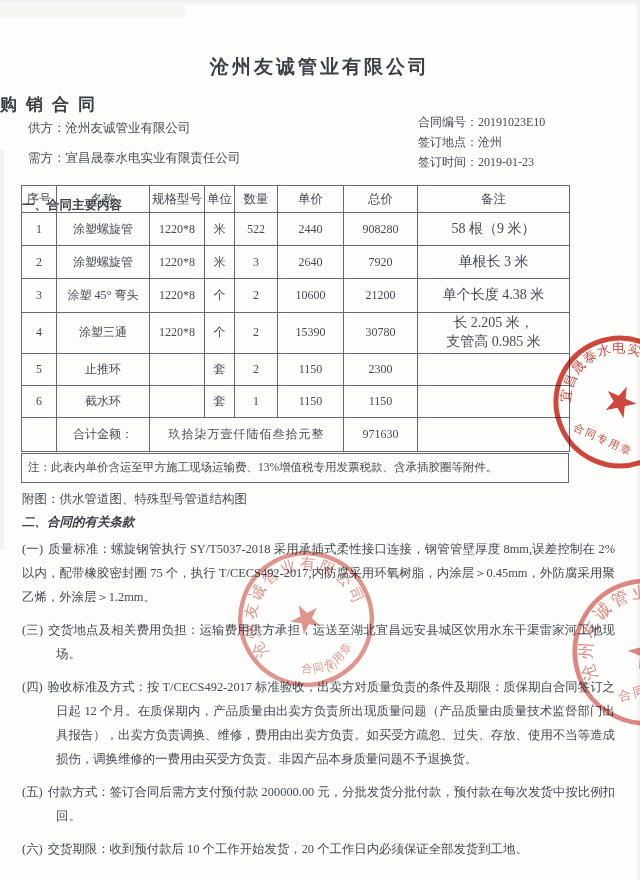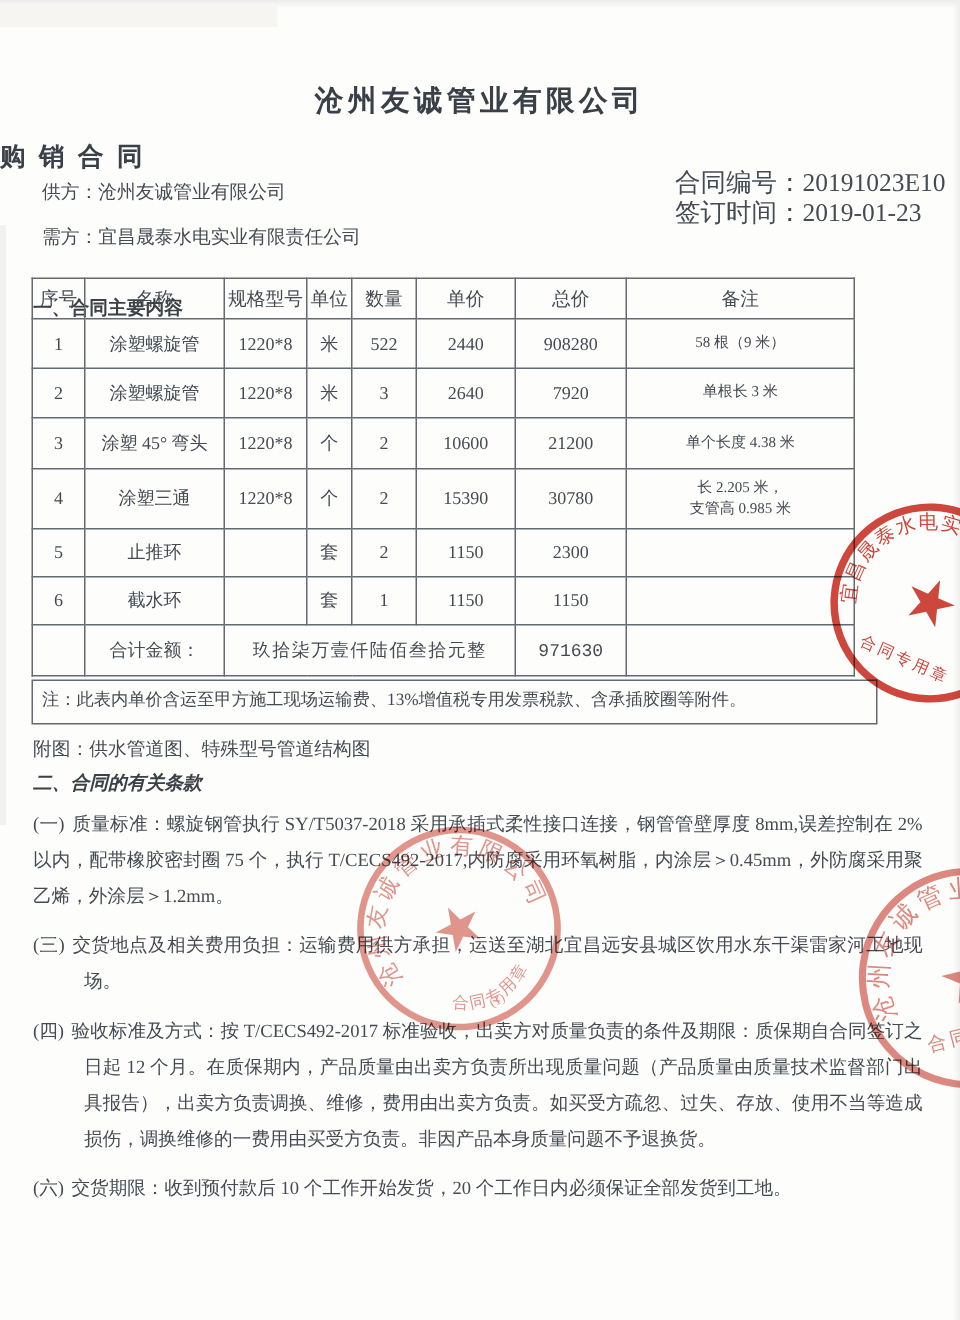--- a/index.html
+++ b/index.html
@@ -25,7 +25,7 @@
   .party{position:absolute;left:28px;font-size:12.5px;color:#454b52;}
   .party.supplier{top:120px;}
   .party.buyer{top:150px;}
-  .meta{position:absolute;left:418px;top:112px;font-size:17px;line-height:20px;color:#454b52;margin-left:32px;}
+  .meta{position:absolute;left:418px;top:112px;font-size:12px;line-height:20px;color:#454b52;}
   .meta div{white-space:nowrap;}
 
   .sec-heading{position:absolute;left:22px;font-size:12.5px;font-weight:700;color:#3c4147;}

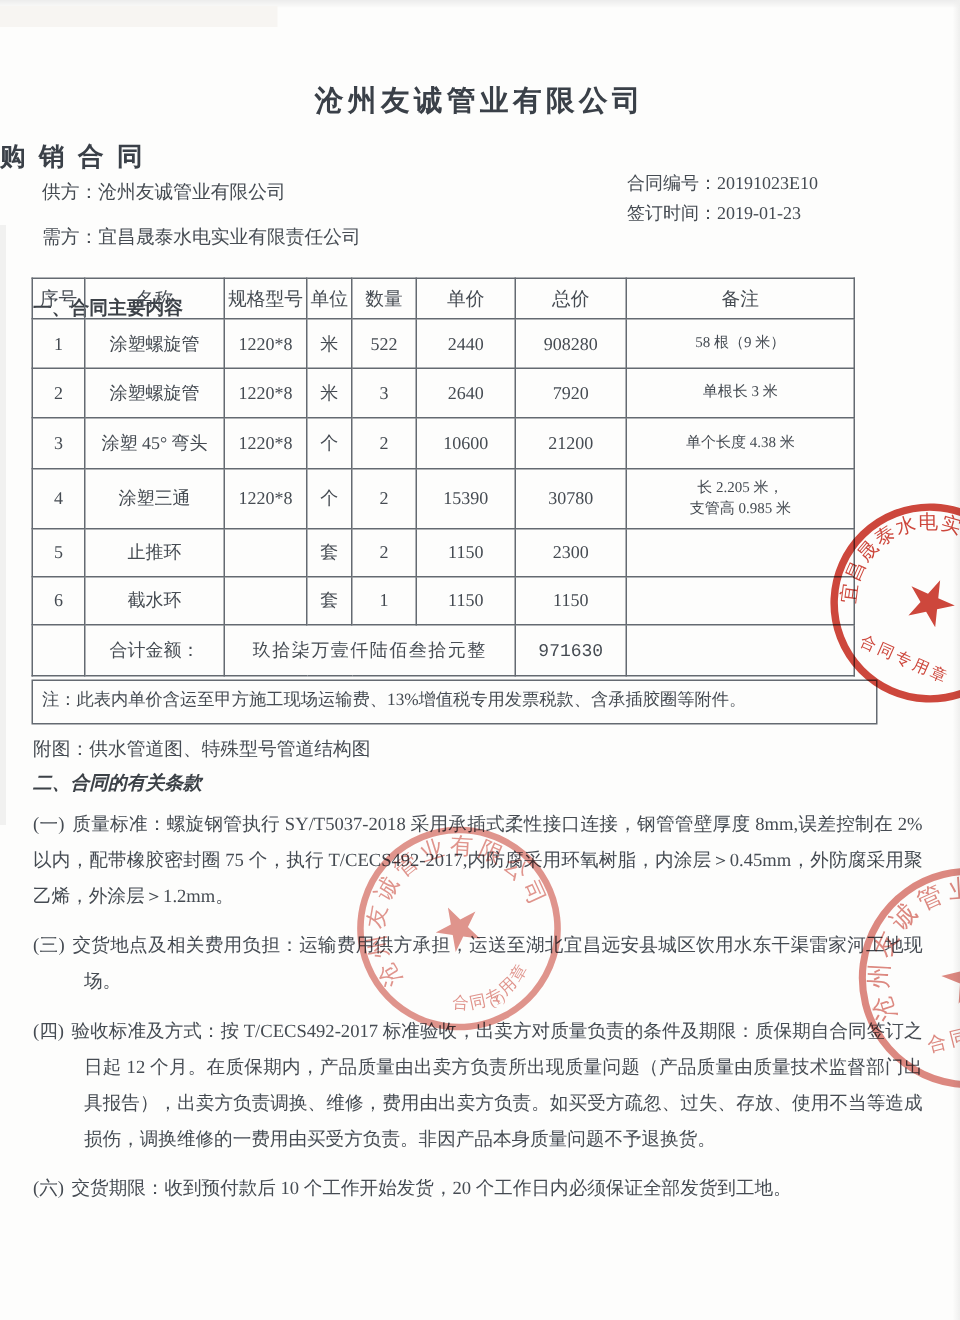--- a/index.html
+++ b/index.html
@@ -81,6 +81,7 @@
 
   <div class="meta">
     <div><span>合同编号：</span><span>20191023E10</span></div>
+    <div><span>签订地点：</span><span>沧州</span></div>
     <div><span>签订时间：</span><span>2019-01-23</span></div>
   </div>
 

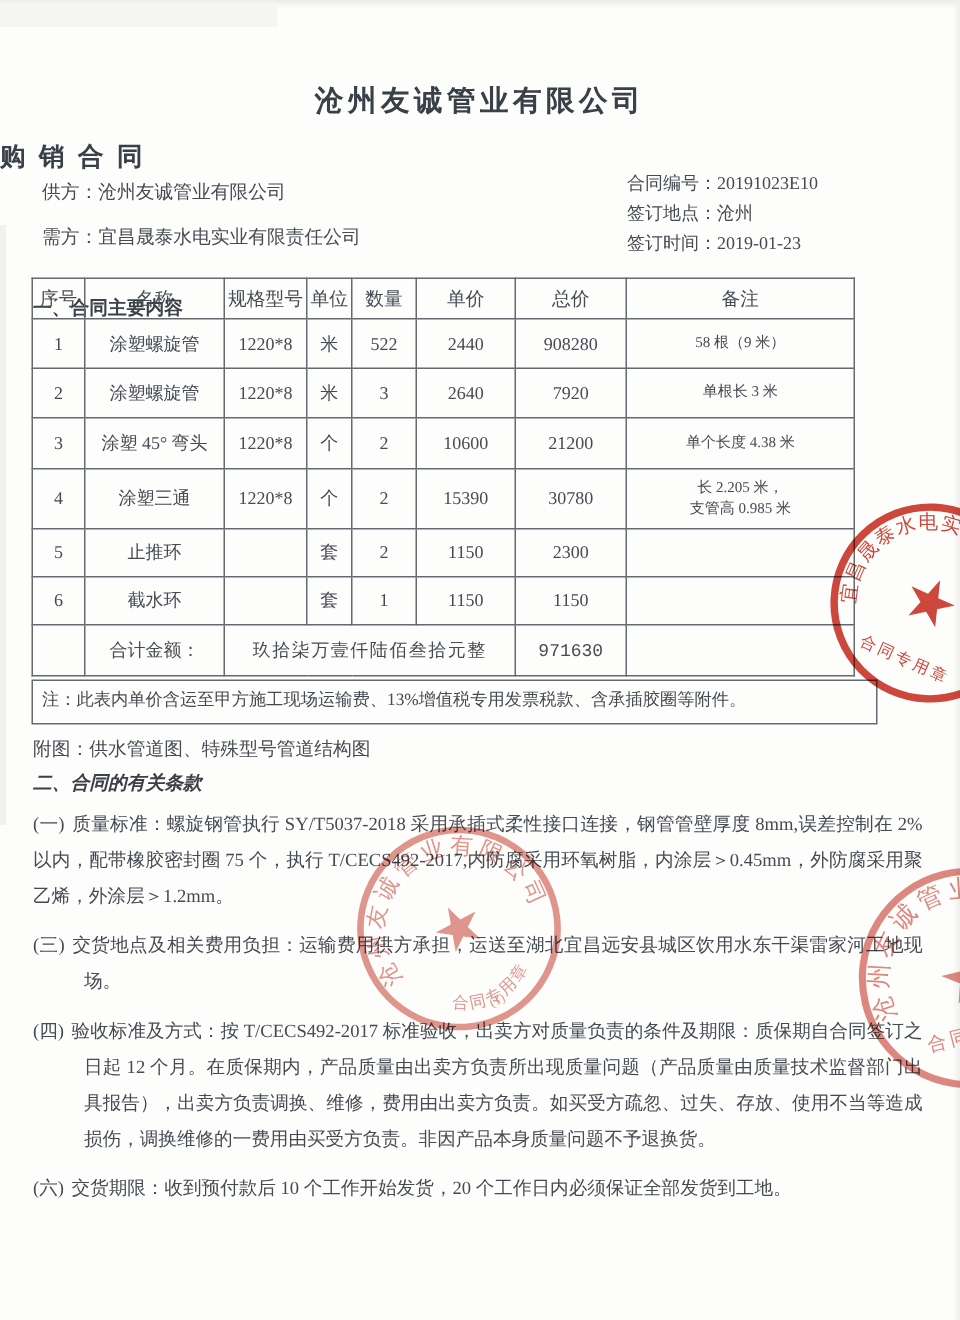--- a/index.html
+++ b/index.html
@@ -39,7 +39,7 @@
   table.goods th{font-size:12.5px;margin-left:32px;}
   tr.hrow{height:27px;} tr.r1{height:33px;} tr.r2{height:33px;} tr.r3{height:34px;}
   tr.r4{height:40px;} tr.r5{height:32px;} tr.r6{height:32px;} tr.trow{height:34px;font-family:Liberation Mono, monospace;}
-  td.remark{font-size:10px;white-space:pre-line;line-height:1.35;}
+  td.remark{font-size:14px;white-space:pre-line;line-height:1.35;}
   td.amount-cn{letter-spacing:1px;}
 
   .note-box{position:absolute;left:21px;top:453px;width:534px;border:1px solid #646a71;

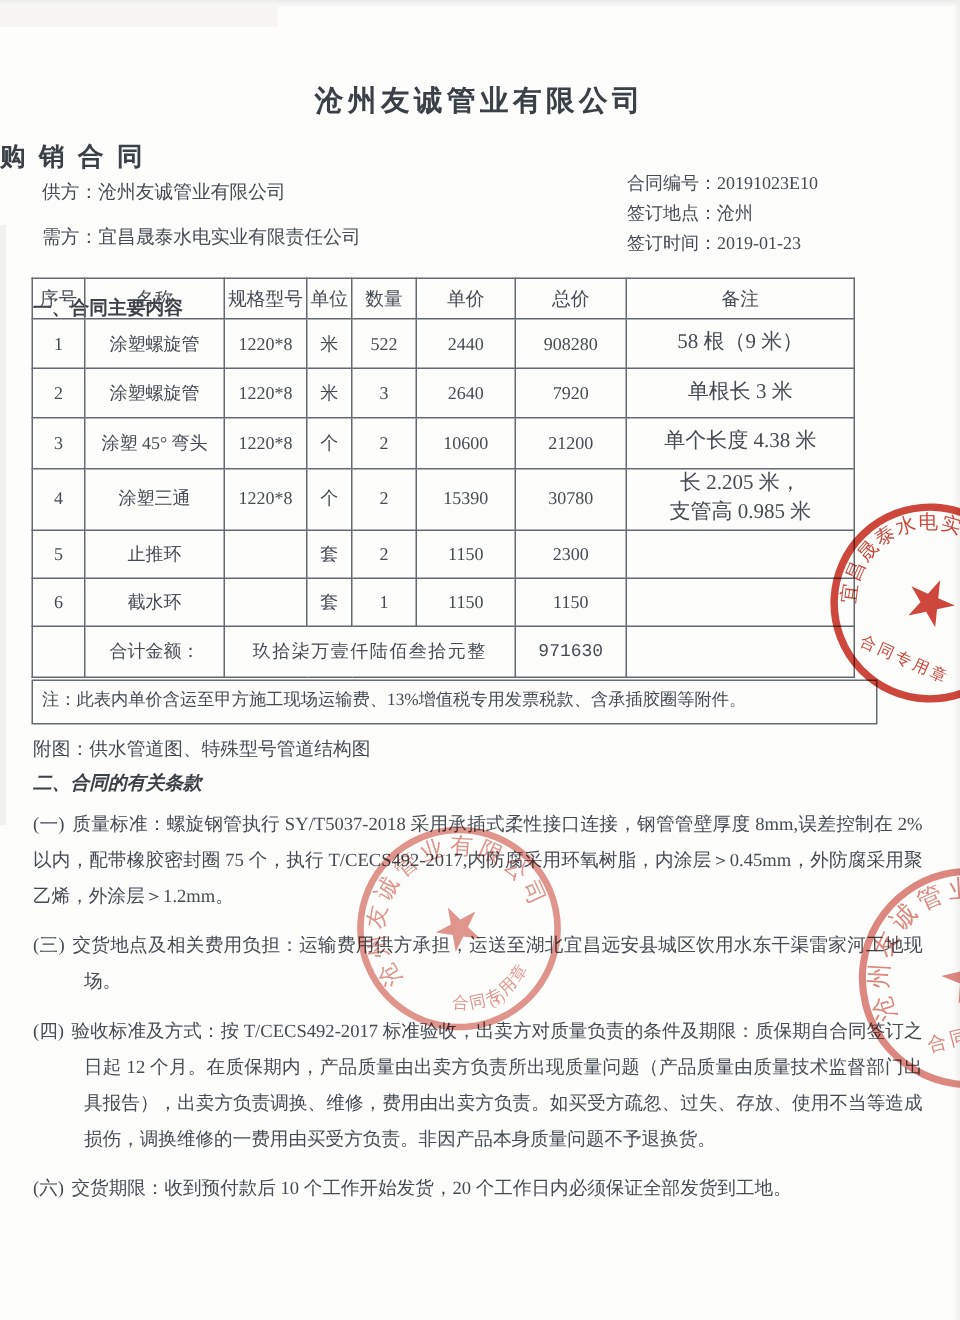--- a/index.html
+++ b/index.html
@@ -38,7 +38,7 @@
     padding:1px 2px;font-weight:400;overflow:hidden;}
   table.goods th{font-size:12.5px;margin-left:32px;}
   tr.hrow{height:27px;} tr.r1{height:33px;} tr.r2{height:33px;} tr.r3{height:34px;}
-  tr.r4{height:40px;} tr.r5{height:32px;} tr.r6{height:32px;} tr.trow{height:34px;font-family:Liberation Mono, monospace;}
+  tr.r4{height:40px;} tr.r5{height:32px;} tr.r6{height:32px;} tr.trow{height:34px;}
   td.remark{font-size:14px;white-space:pre-line;line-height:1.35;}
   td.amount-cn{letter-spacing:1px;}
 

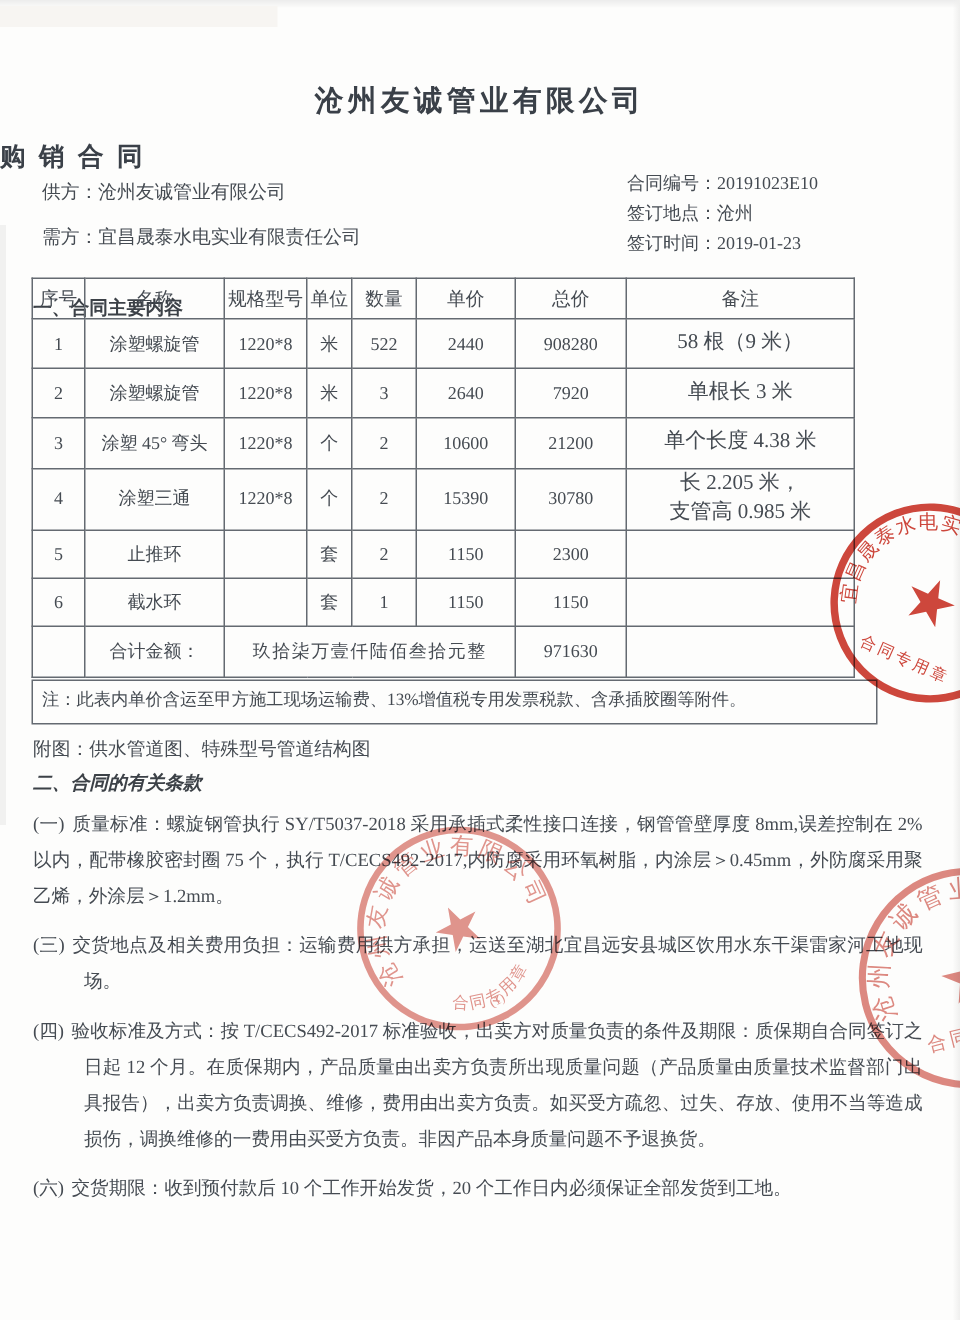--- a/index.html
+++ b/index.html
@@ -43,7 +43,7 @@
   td.amount-cn{letter-spacing:1px;}
 
   .note-box{position:absolute;left:21px;top:453px;width:534px;border:1px solid #646a71;
-    font-size:11.5px;color:#454b52;padding:6px 22px 7px 6px;line-height:1.3;}
+    font-size:11.5px;color:#454b52;padding:6px 6px 7px 6px;line-height:1.3;}
   .attachment{position:absolute;left:22px;top:491px;font-size:12.5px;color:#454b52;}
 
   .clauses{position:absolute;left:22px;top:537px;width:593px;font-size:12.4px;

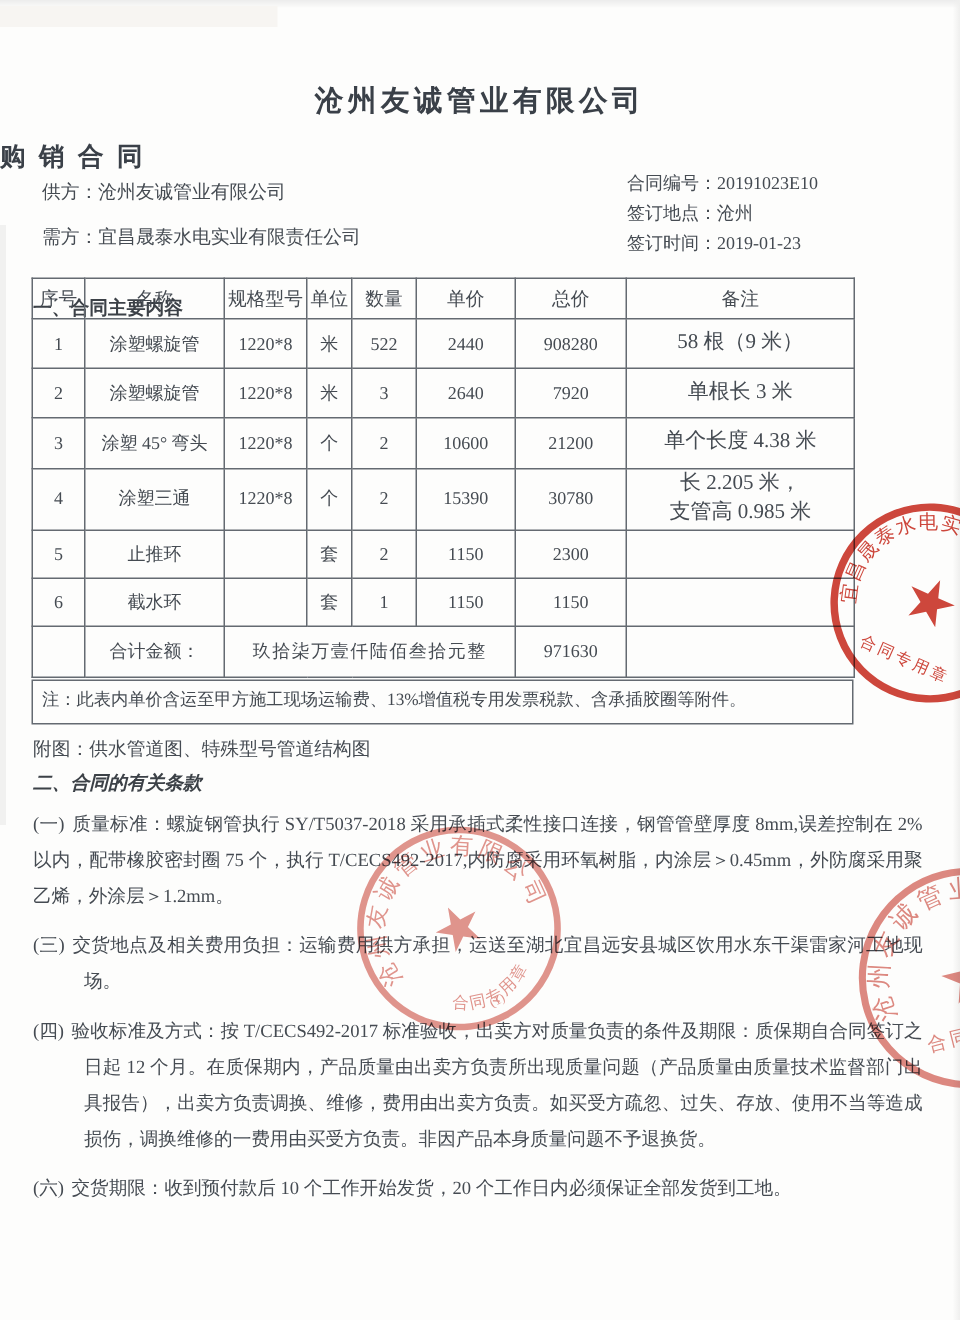--- a/index.html
+++ b/index.html
@@ -189,6 +189,7 @@
     <p class="flush"><span class="clabel">(一)</span><span>质量标准：螺旋钢管执行 SY/T5037-2018 采用承插式柔性接口连接，钢管管壁厚度 8mm,误差控制在 2%以内，配带橡胶密封圈 75 个，执行 T/CECS492-2017,内防腐采用环氧树脂，内涂层＞0.45mm，外防腐采用聚乙烯，外涂层＞1.2mm。</span></p>
     <p class="hang"><span class="clabel">(三)</span><span>交货地点及相关费用负担：运输费用供方承担，运送至湖北宜昌远安县城区饮用水东干渠雷家河工地现场。</span></p>
     <p class="hang"><span class="clabel">(四)</span><span>验收标准及方式：按 T/CECS492-2017 标准验收，出卖方对质量负责的条件及期限：质保期自合同签订之日起 12 个月。在质保期内，产品质量由出卖方负责所出现质量问题（产品质量由质量技术监督部门出具报告），出卖方负责调换、维修，费用由出卖方负责。如买受方疏忽、过失、存放、使用不当等造成损伤，调换维修的一费用由买受方负责。非因产品本身质量问题不予退换货。</span></p>
+    <p class="hang"><span class="clabel">(五)</span><span>付款方式：签订合同后需方支付预付款 200000.00 元，分批发货分批付款，预付款在每次发货中按比例扣回。</span></p>
     <p class="hang"><span class="clabel">(六)</span><span>交货期限：收到预付款后 10 个工作开始发货，20 个工作日内必须保证全部发货到工地。</span></p>
 
   </div>

